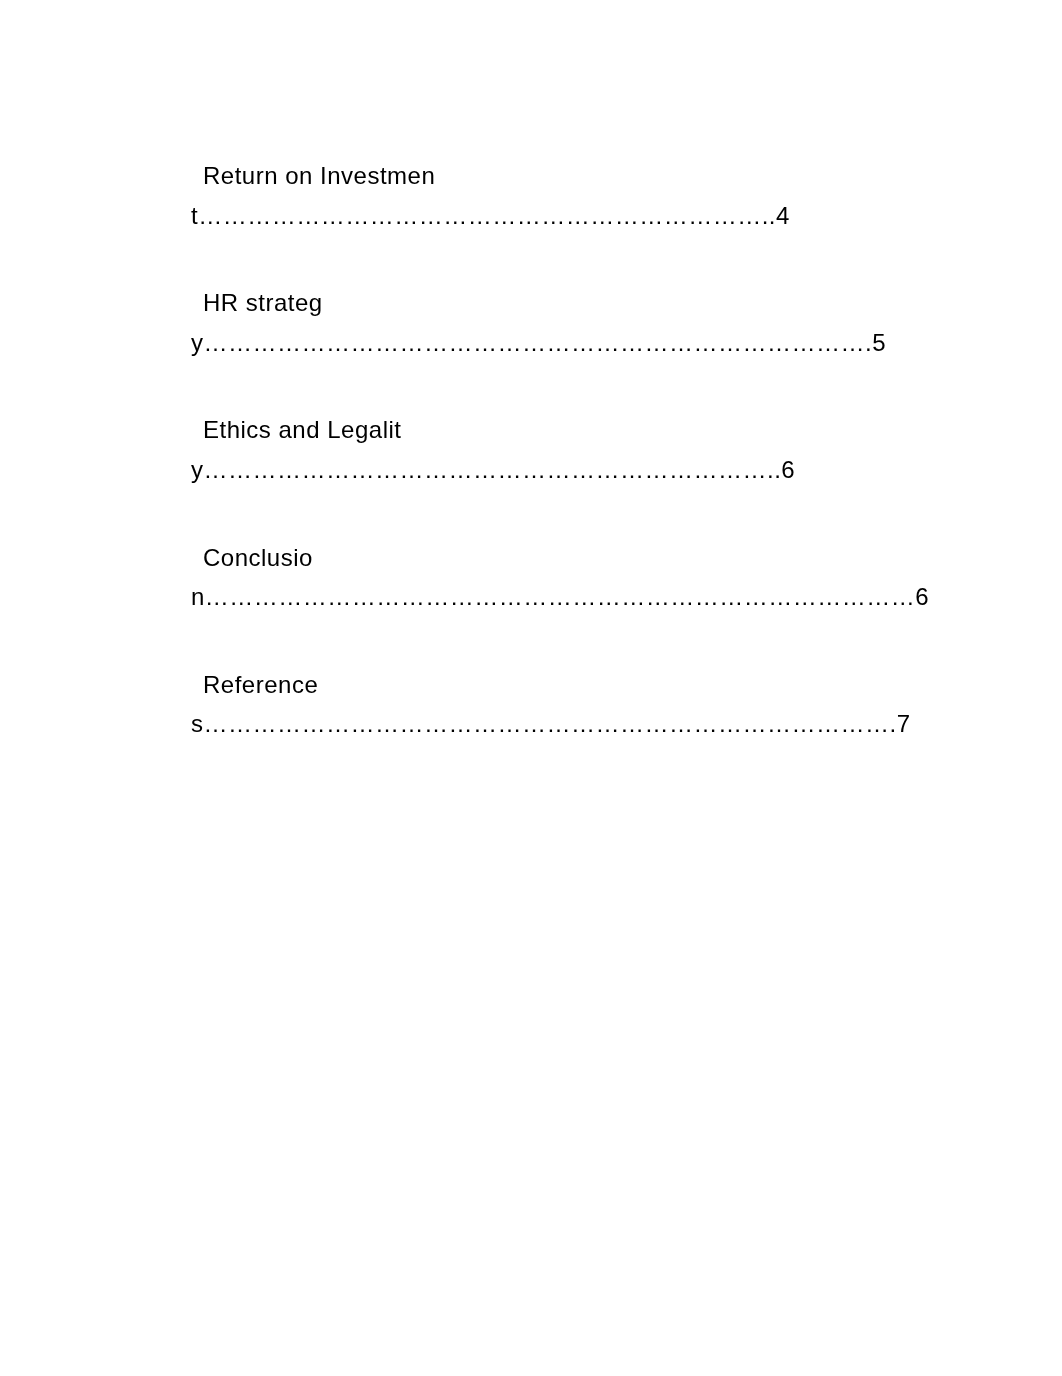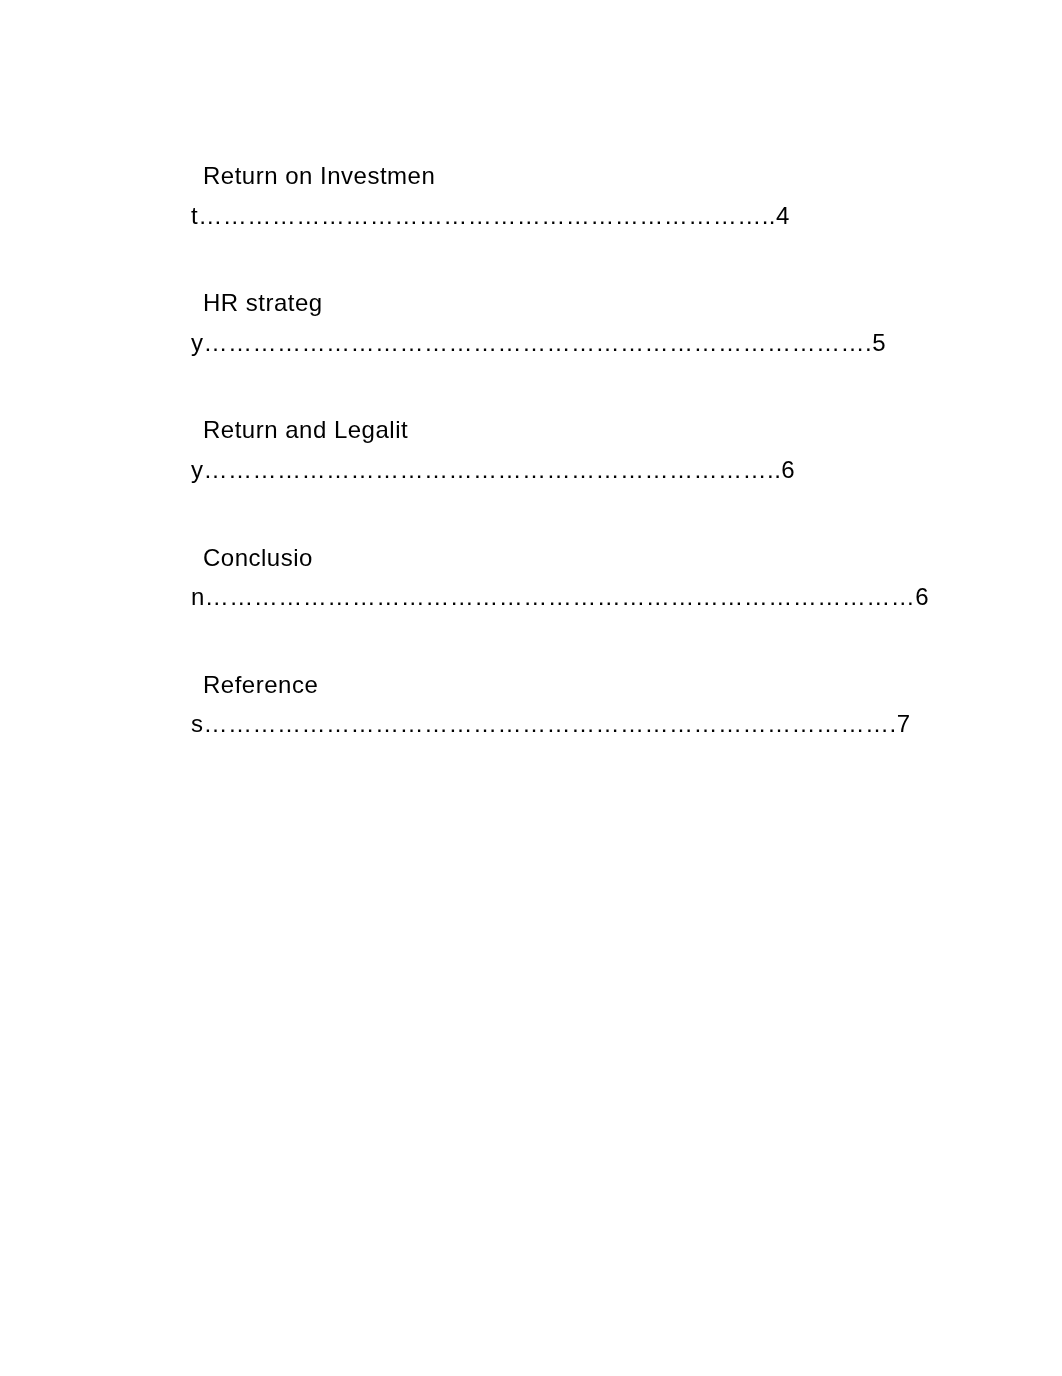--- a/index.html
+++ b/index.html
@@ -35,7 +35,7 @@
 </div>
 
 <div class="toc-entry">
-  <span>Return and Legality……………………………………………………………..6</span>
+  <span>Ethics and Legality……………………………………………………………..6</span>
 </div>
 
 <div class="toc-entry">

